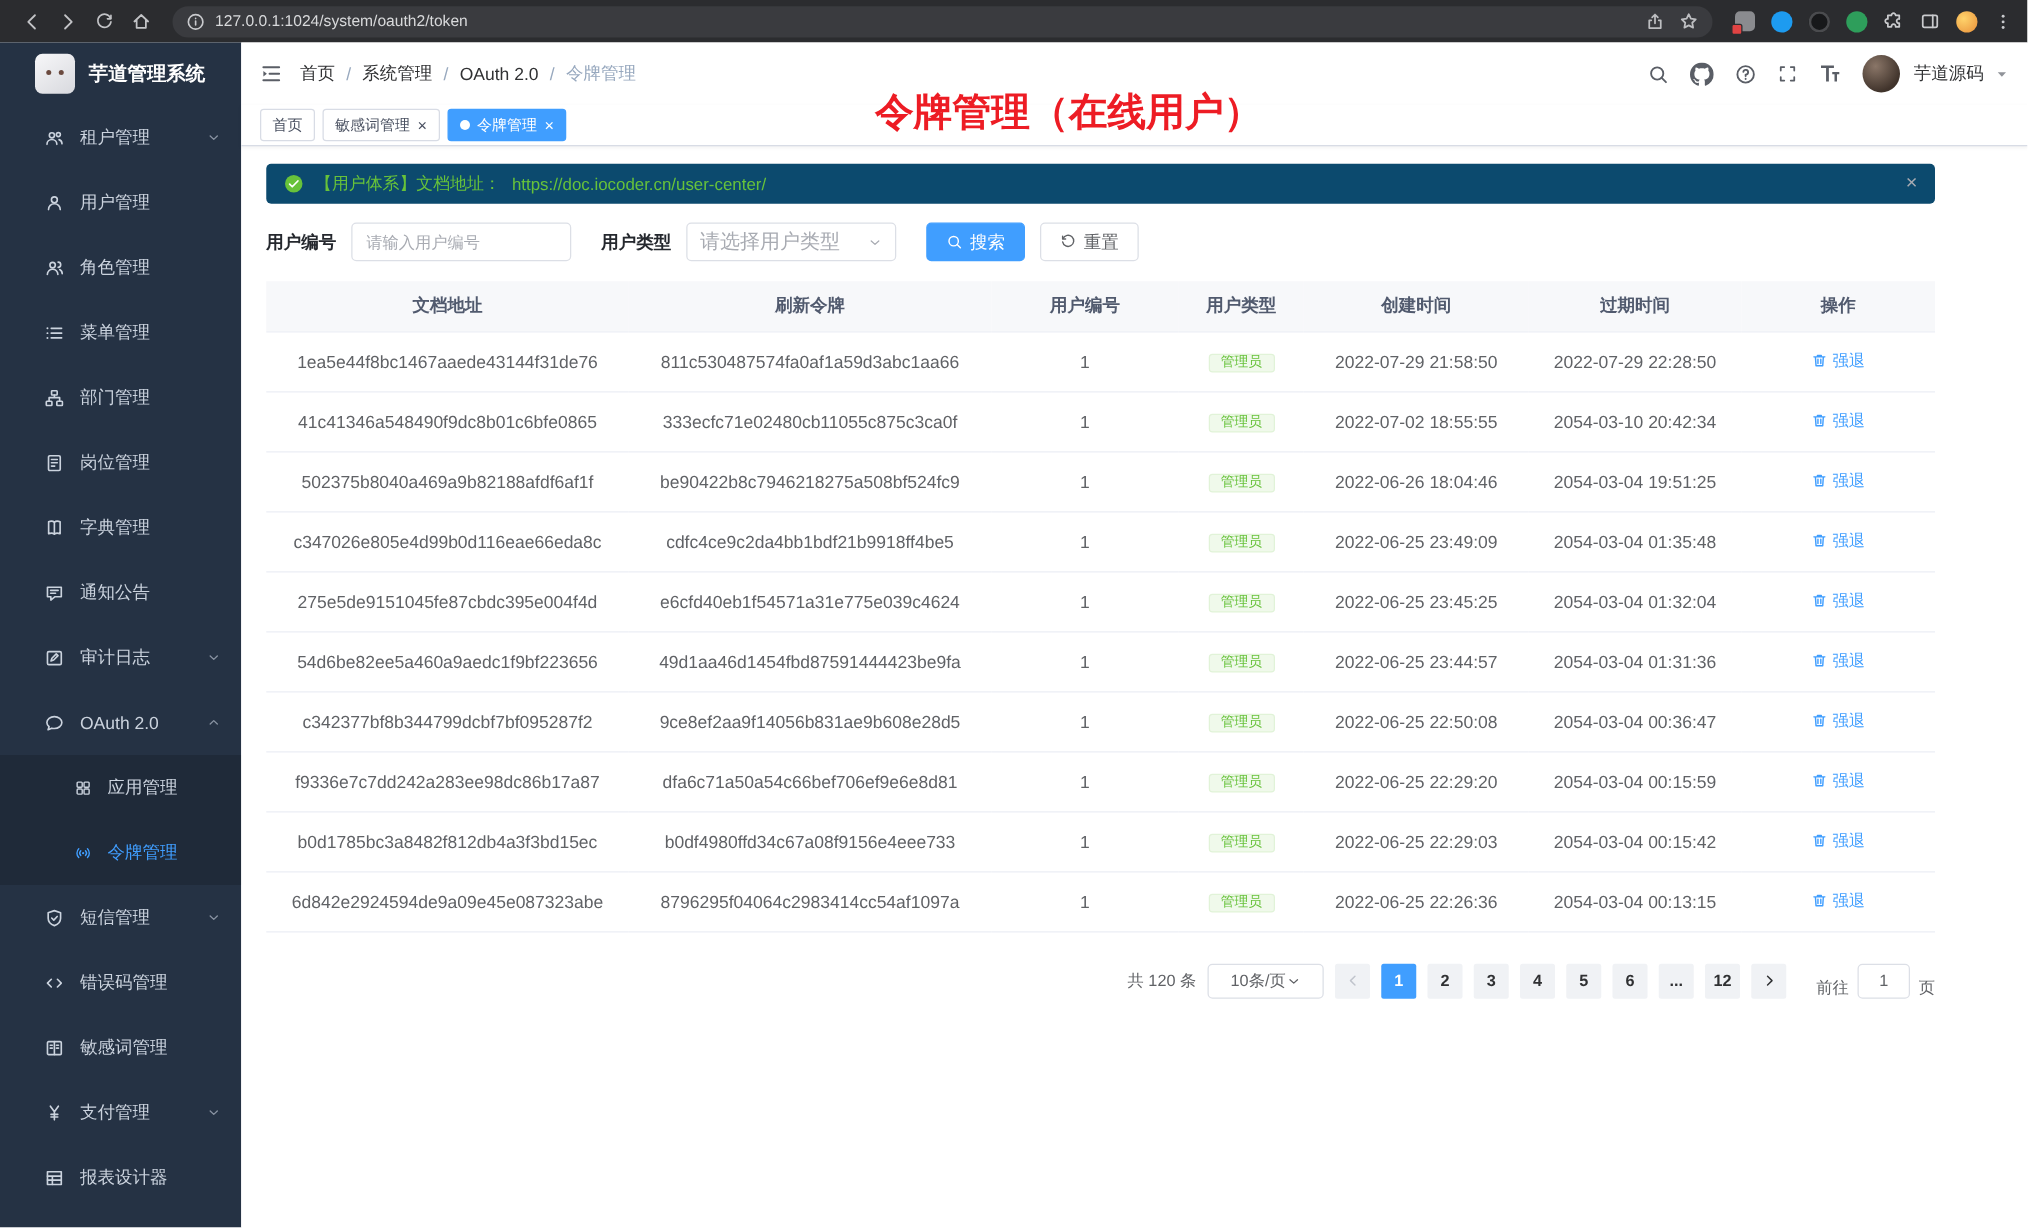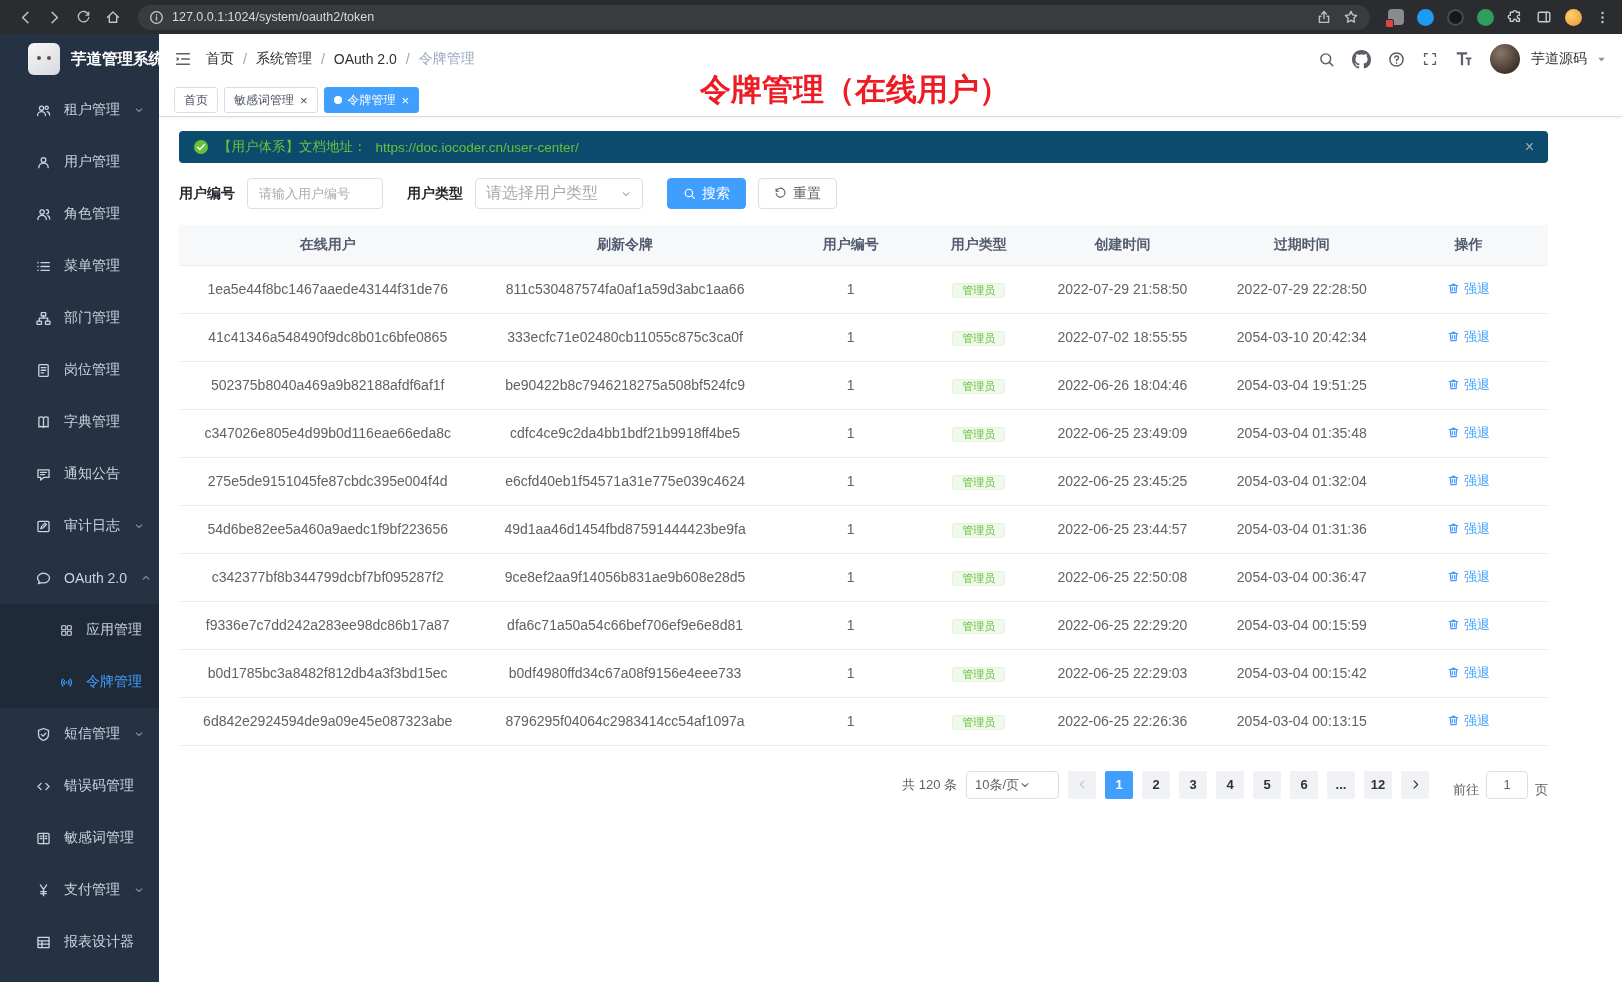--- a/index.html
+++ b/index.html
@@ -21,7 +21,7 @@
 
   
   .app { display:flex; height:948px; }
-  .sidebar { width:159px; background:#253244; flex-shrink:0; display:flex; flex-direction:column; }
+  .sidebar { width:193px; background:#253244; flex-shrink:0; display:flex; flex-direction:column; }
   .logo-bar { height:50px; display:flex; align-items:center; gap:11px; padding:0 0 0 28px; flex-shrink:0; }
   .logo-img { width:32px; height:32px; border-radius:6px; background:linear-gradient(145deg,#f7f7f9,#d8d9de); position:relative; flex-shrink:0; }
   .logo-img::after { content:""; position:absolute; left:9px; top:13px; width:4px; height:4px; border-radius:50%; background:#6b4a3f; box-shadow:10px 0 0 #6b4a3f; }

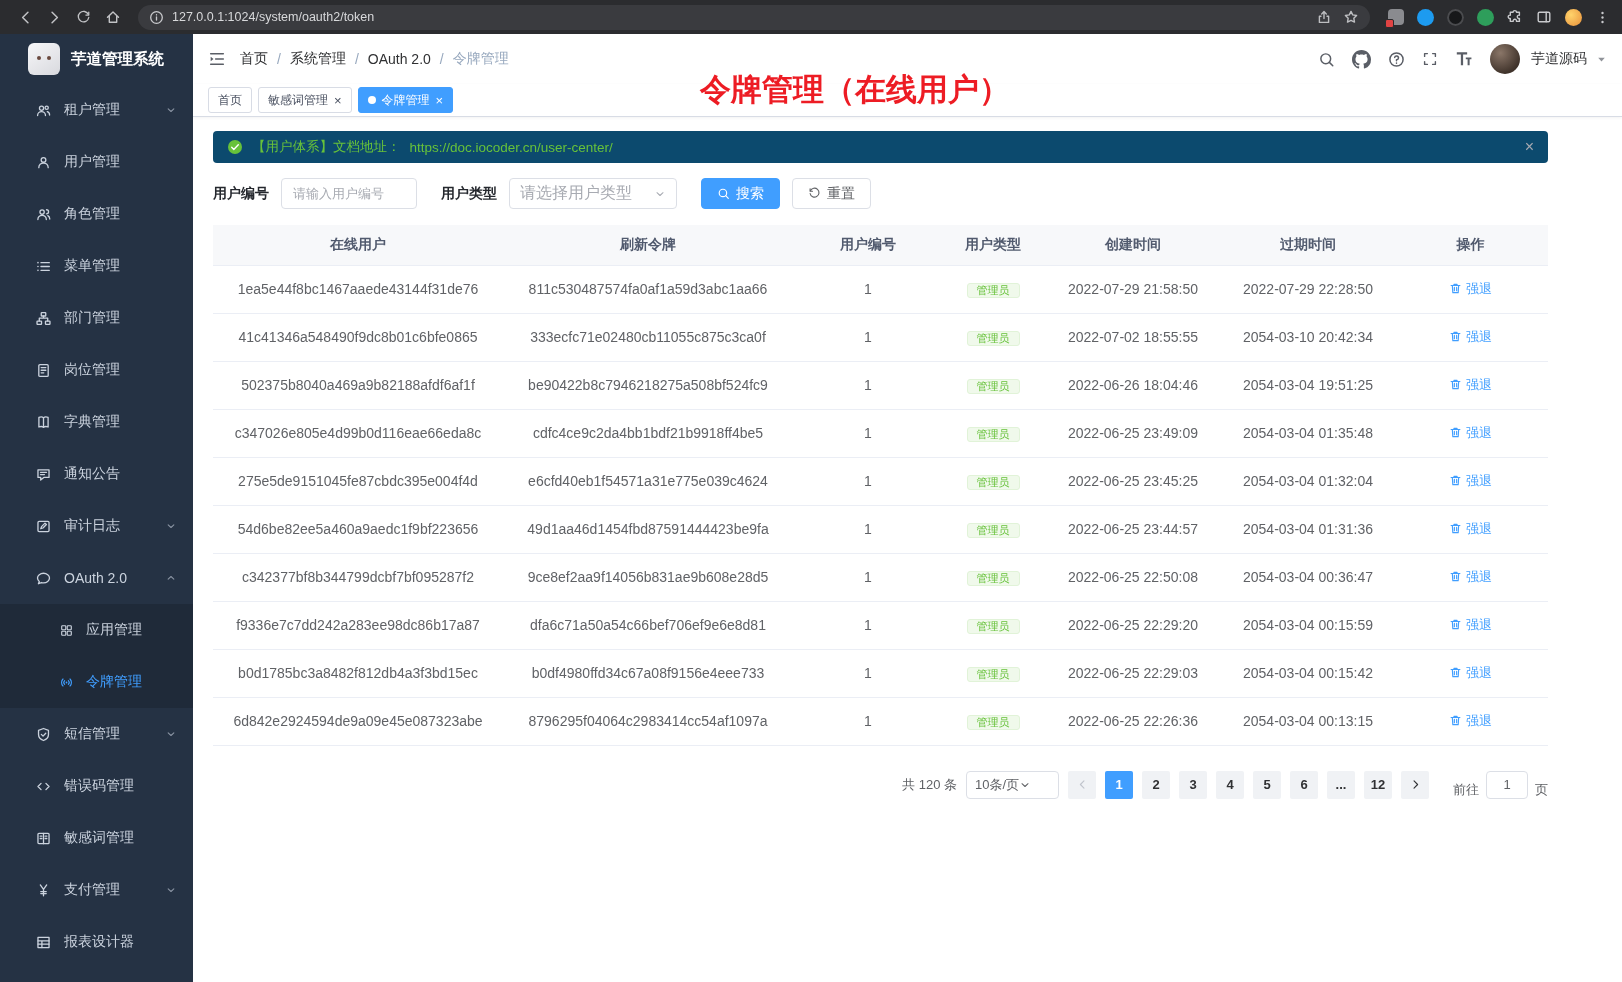--- a/index.html
+++ b/index.html
@@ -67,7 +67,7 @@
 
   .filters { display:flex; align-items:center; gap:12px; margin-top:15px; }
   .f-label { font-weight:700; font-size:14px; color:#25282e; white-space:nowrap; }
-  .f-input { width:136px; height:31px; border:1px solid #dcdfe6; border-radius:4px; padding:0 11px; font-size:13px; color:#606266; outline:none; margin-right:12px; font-family:inherit; }
+  .f-input { width:176px; height:31px; border:1px solid #dcdfe6; border-radius:4px; padding:0 11px; font-size:13px; color:#606266; outline:none; margin-right:12px; font-family:inherit; }
   .f-input::placeholder { color:#a8abb2; }
   .f-select { width:168px; height:31px; border:1px solid #dcdfe6; border-radius:4px; padding:0 10px; display:flex; align-items:center; justify-content:space-between; color:#a8abb2; font-size:16px; cursor:pointer; margin-right:12px; }
   .btn { height:31px; border-radius:4px; border:1px solid #dcdfe6; background:#fff; color:#606266; font-size:14px; display:inline-flex; align-items:center; gap:6px; padding:0 15px; cursor:pointer; font-family:inherit; }

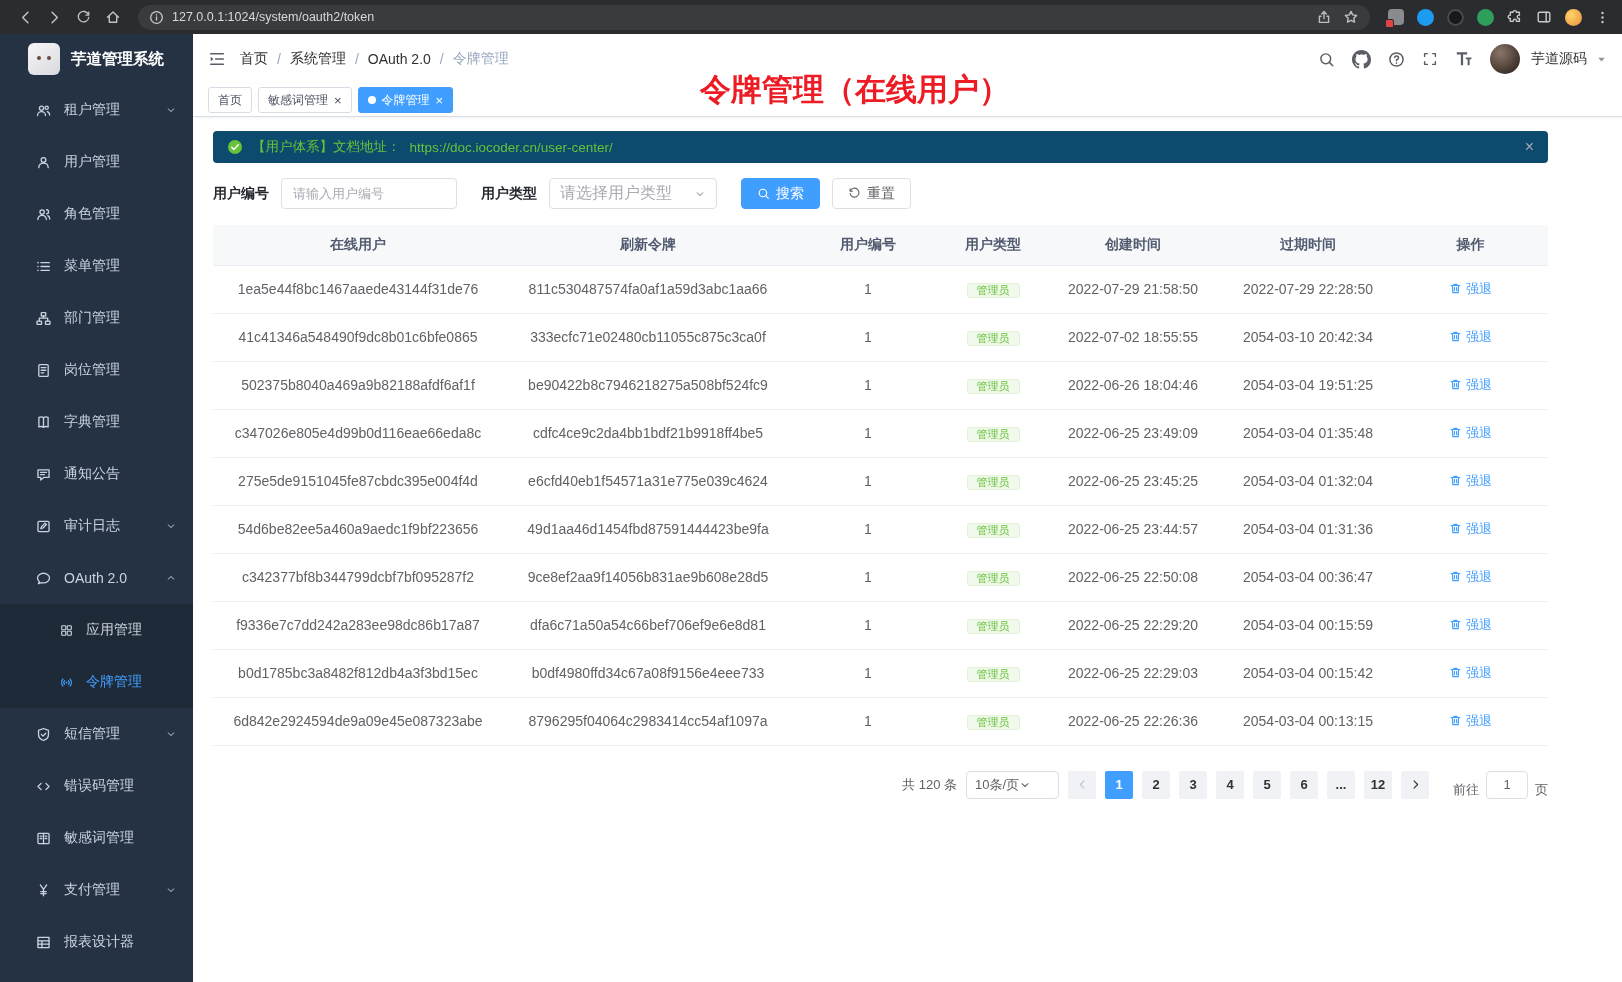--- a/index.html
+++ b/index.html
@@ -500,7 +500,7 @@
         </colgroup>
         <thead>
             <tr id="table-head">
-              <th>在线用户</th>
+              <th>文档地址</th>
               <th>刷新令牌</th>
               <th>用户编号</th>
               <th>用户类型</th>

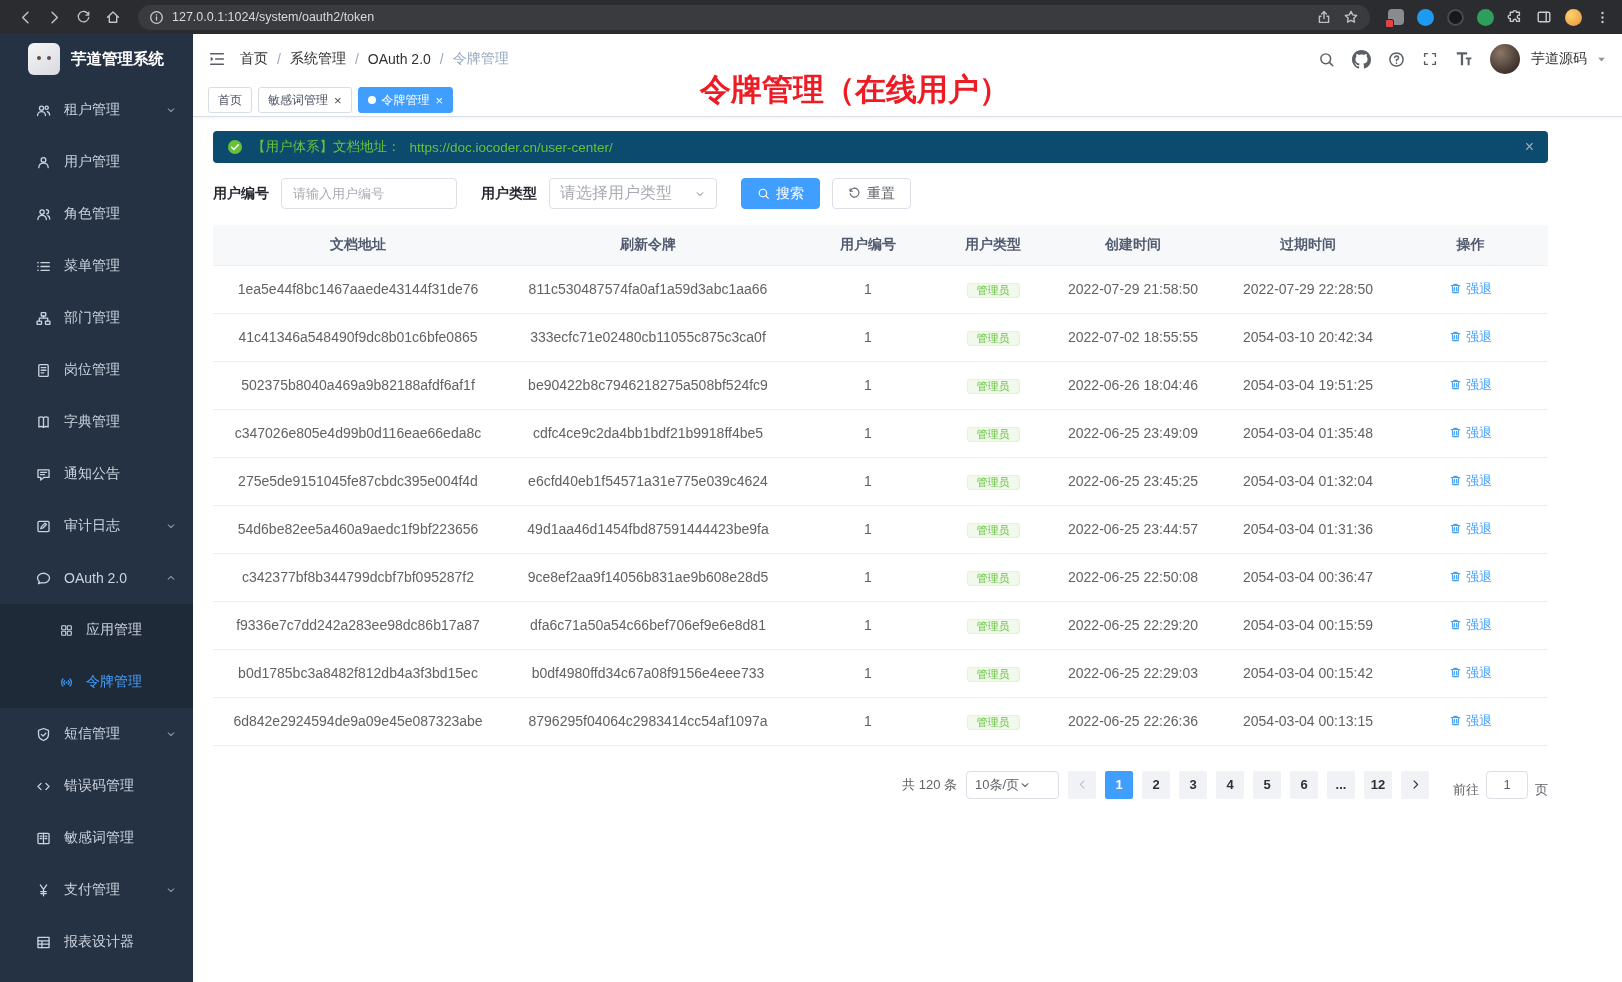--- a/index.html
+++ b/index.html
@@ -81,7 +81,7 @@
 
   .pager { display:flex; align-items:center; justify-content:flex-end; gap:9px; margin-top:25px; font-size:13px; color:#606266; }
   .pg-total { white-space:nowrap; }
-  .pg-size { width:93px; height:28px; border:1px solid #dcdfe6; border-radius:4px; display:flex; align-items:center; justify-content:flex-start; padding:0 8px; color:#606266; cursor:pointer; }
+  .pg-size { width:93px; height:28px; border:1px solid #dcdfe6; border-radius:4px; display:flex; align-items:center; justify-content:center; padding:0 8px; color:#606266; cursor:pointer; }
   .page-btn { min-width:28px; height:28px; border:none; background:#f0f2f5; border-radius:2px; color:#303133; font-size:13px; font-weight:600; display:inline-flex; align-items:center; justify-content:center; cursor:pointer; font-family:inherit; padding:0 4px; }
   .page-btn.active { background:#409eff; color:#fff; }
   .page-btn.prev { color:#c0c4cc; }

